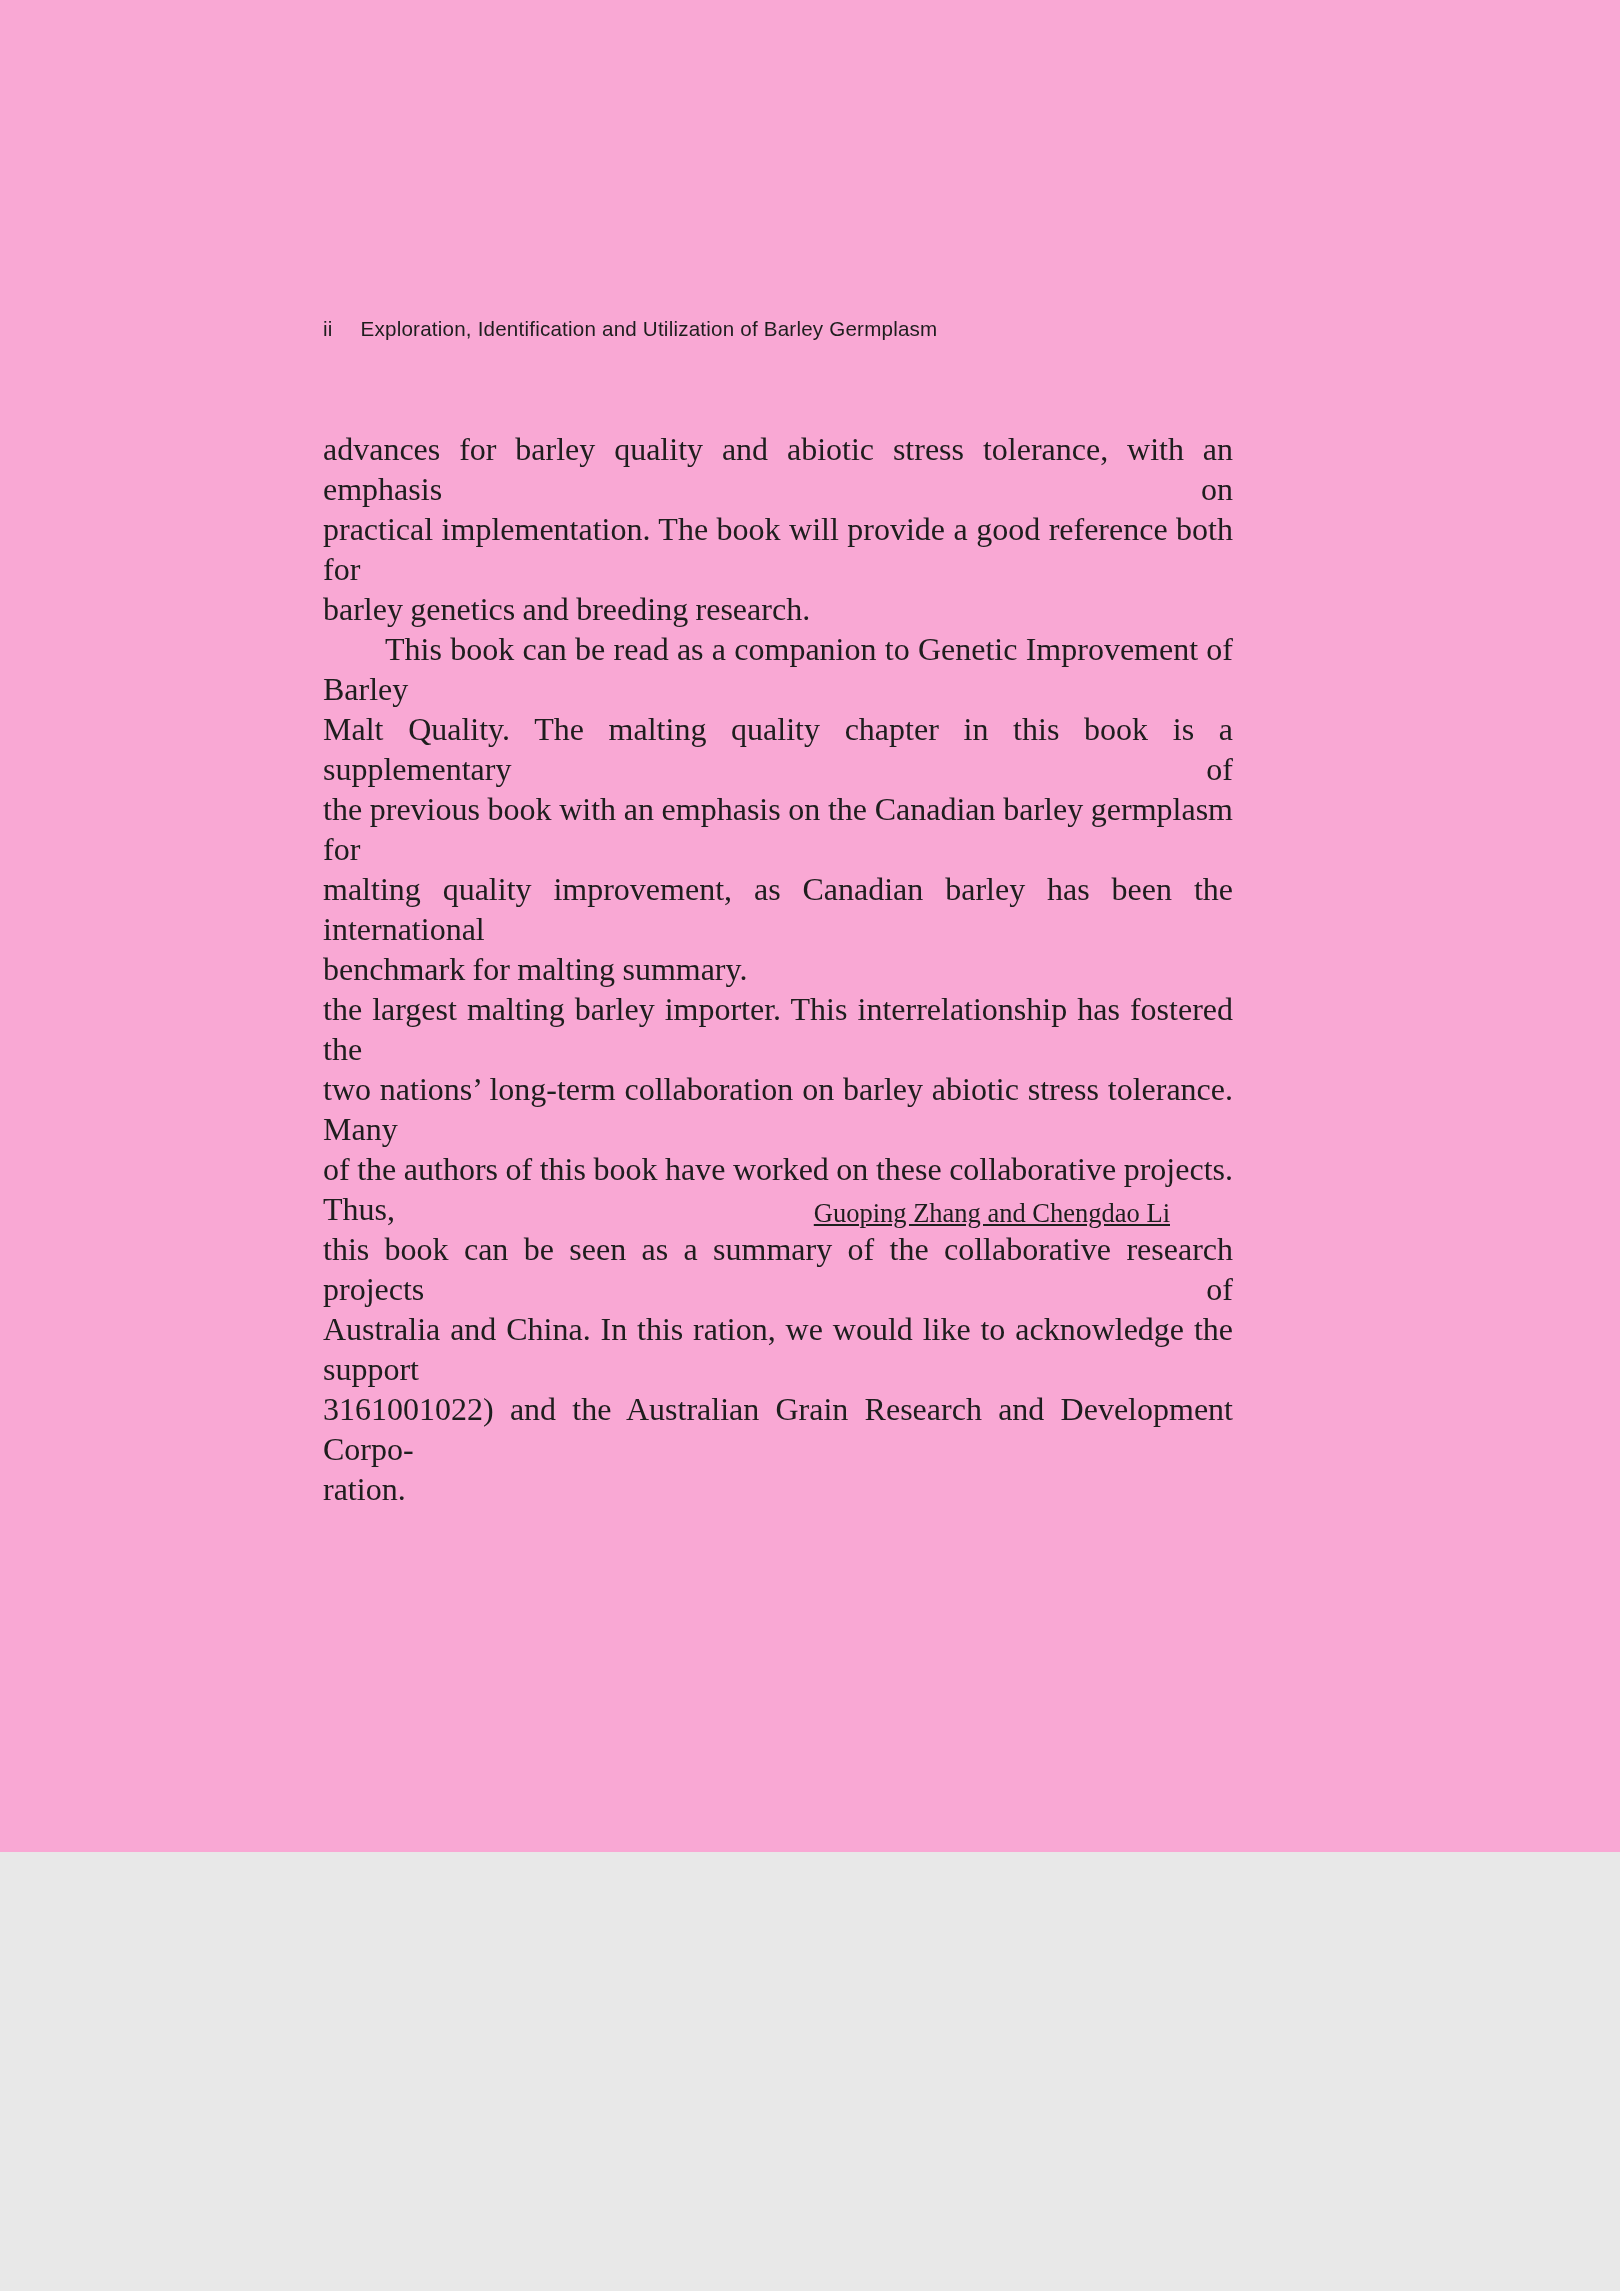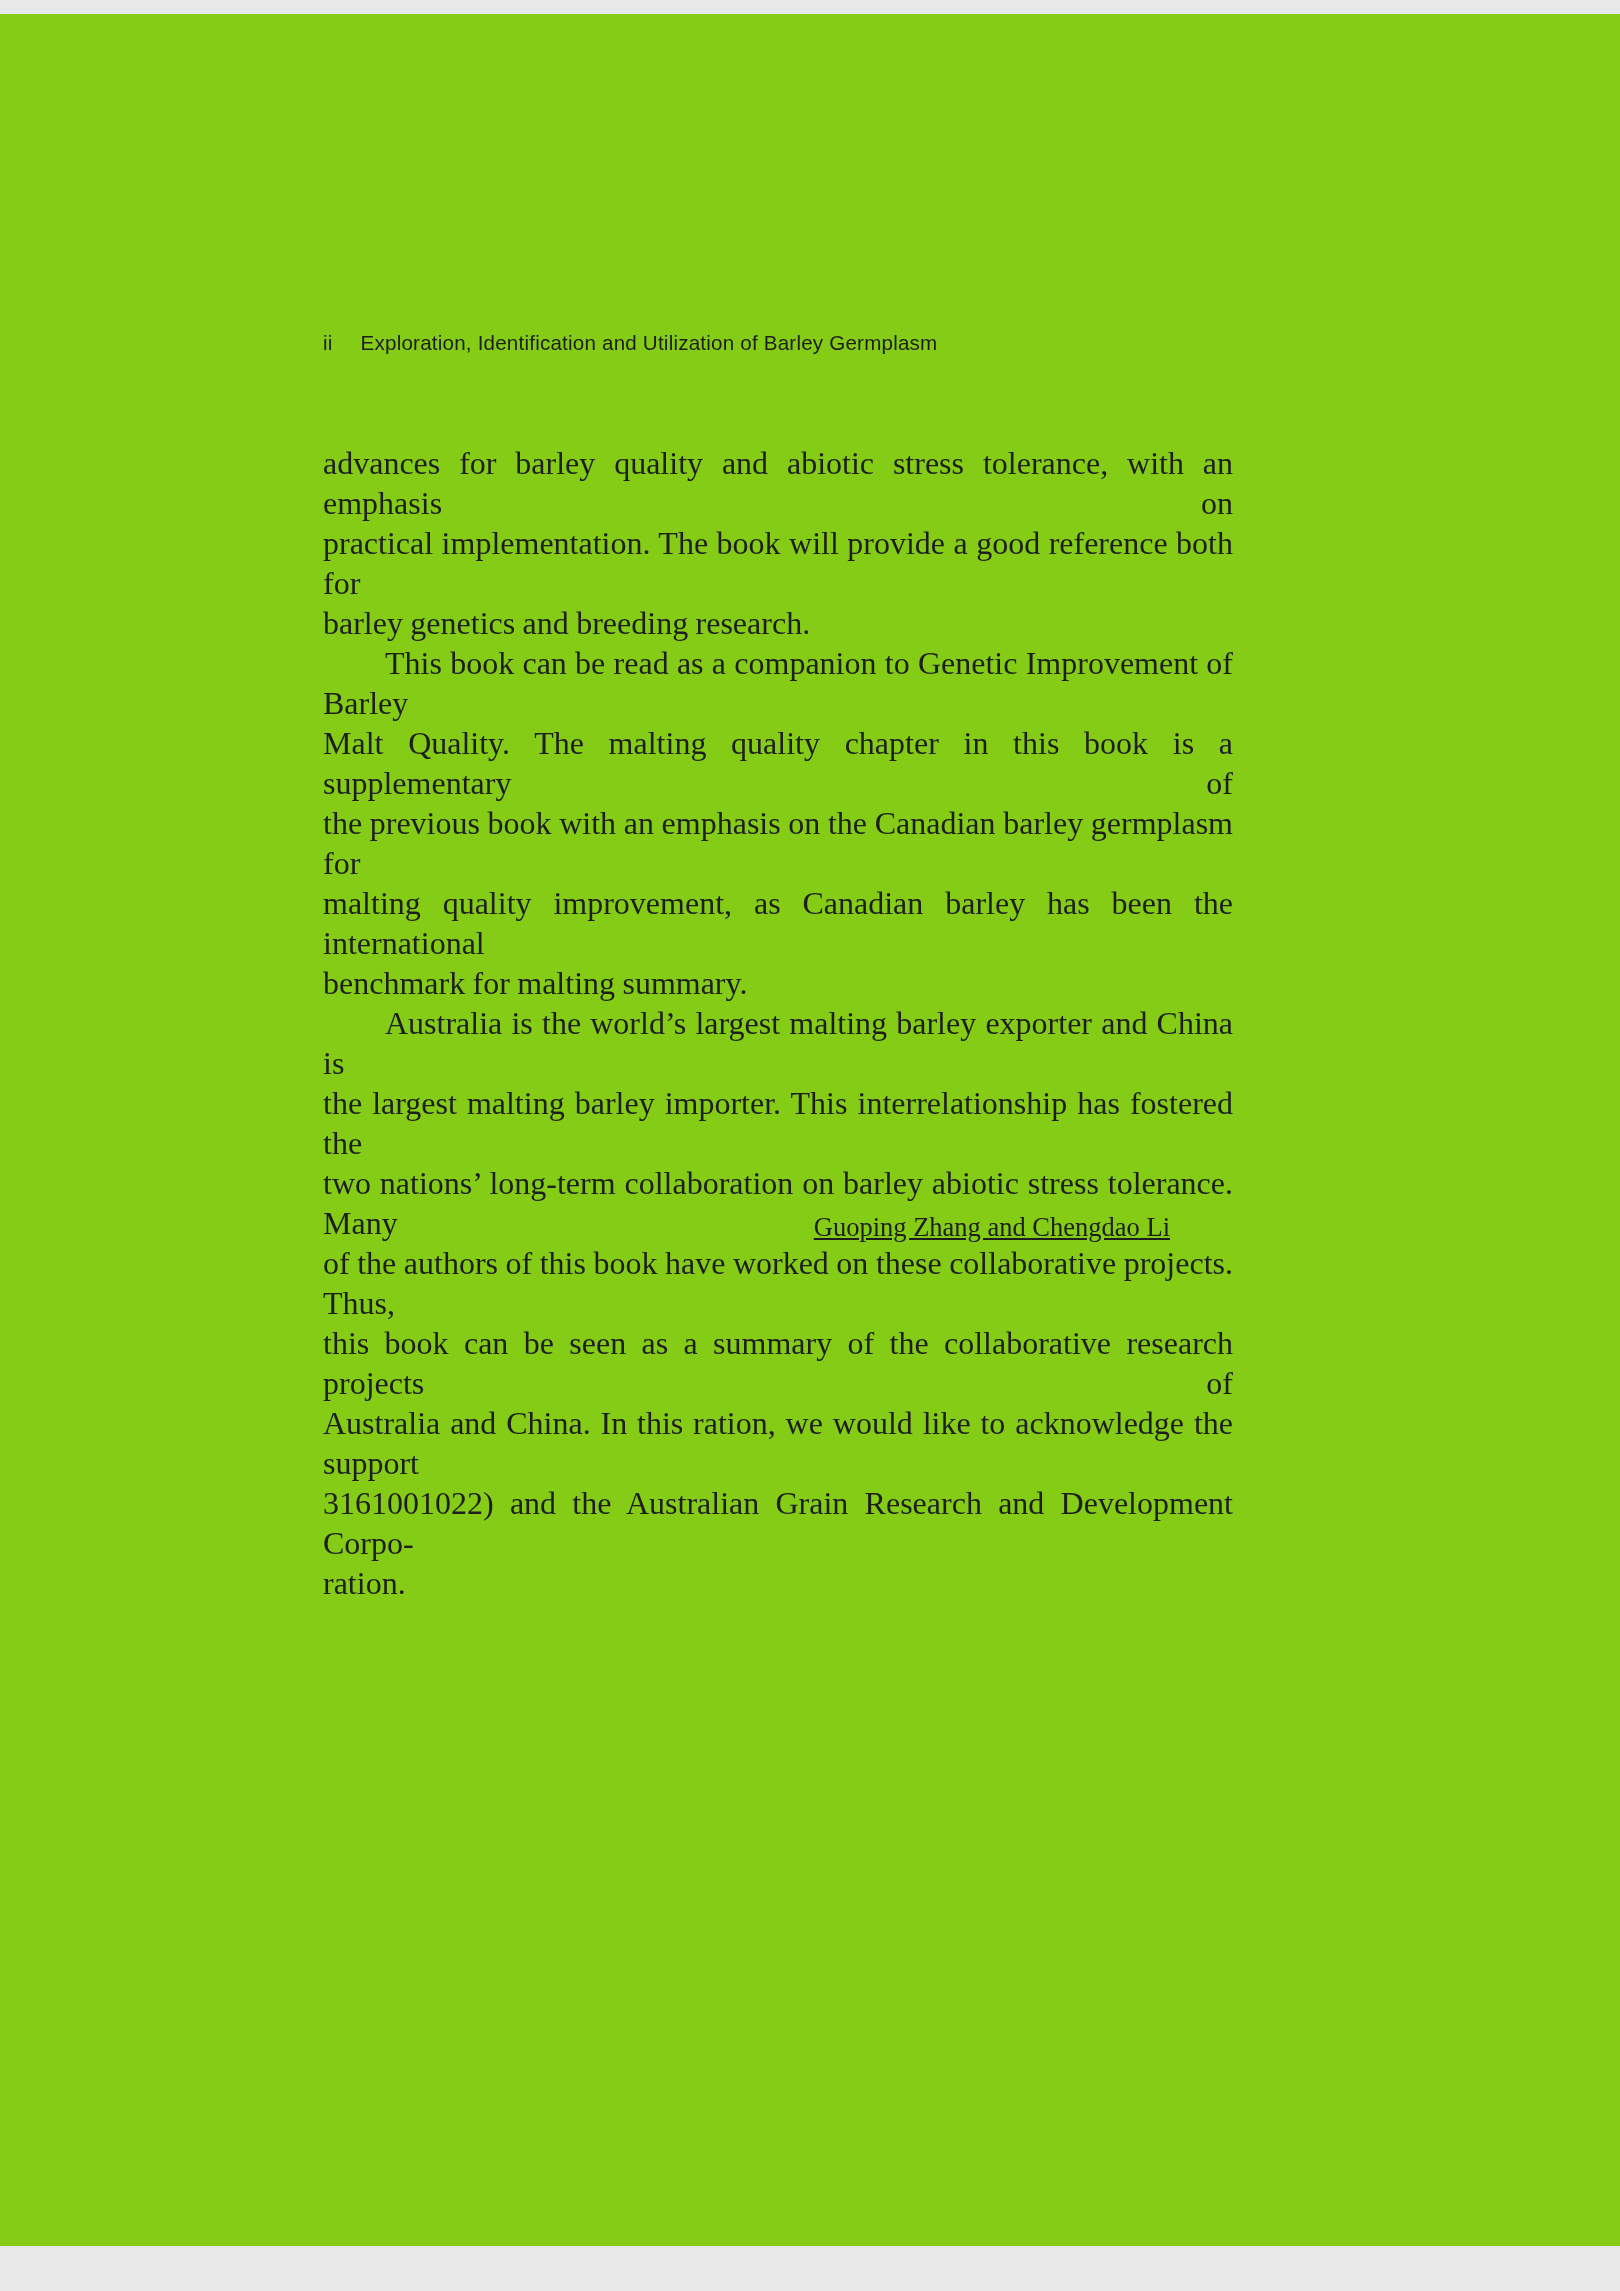--- a/index.html
+++ b/index.html
@@ -10,9 +10,9 @@
   .page {
     position: relative;
     width: 1620px;
-    height: 2232px;
-    margin: 14px auto;
-    background: #84cc16;
+    height: 1852px;
+    margin: 0 auto;
+    background: #f9a8d4;
     font-family: "Liberation Serif", serif;
     color: #1e1e1e;
     overflow: hidden;

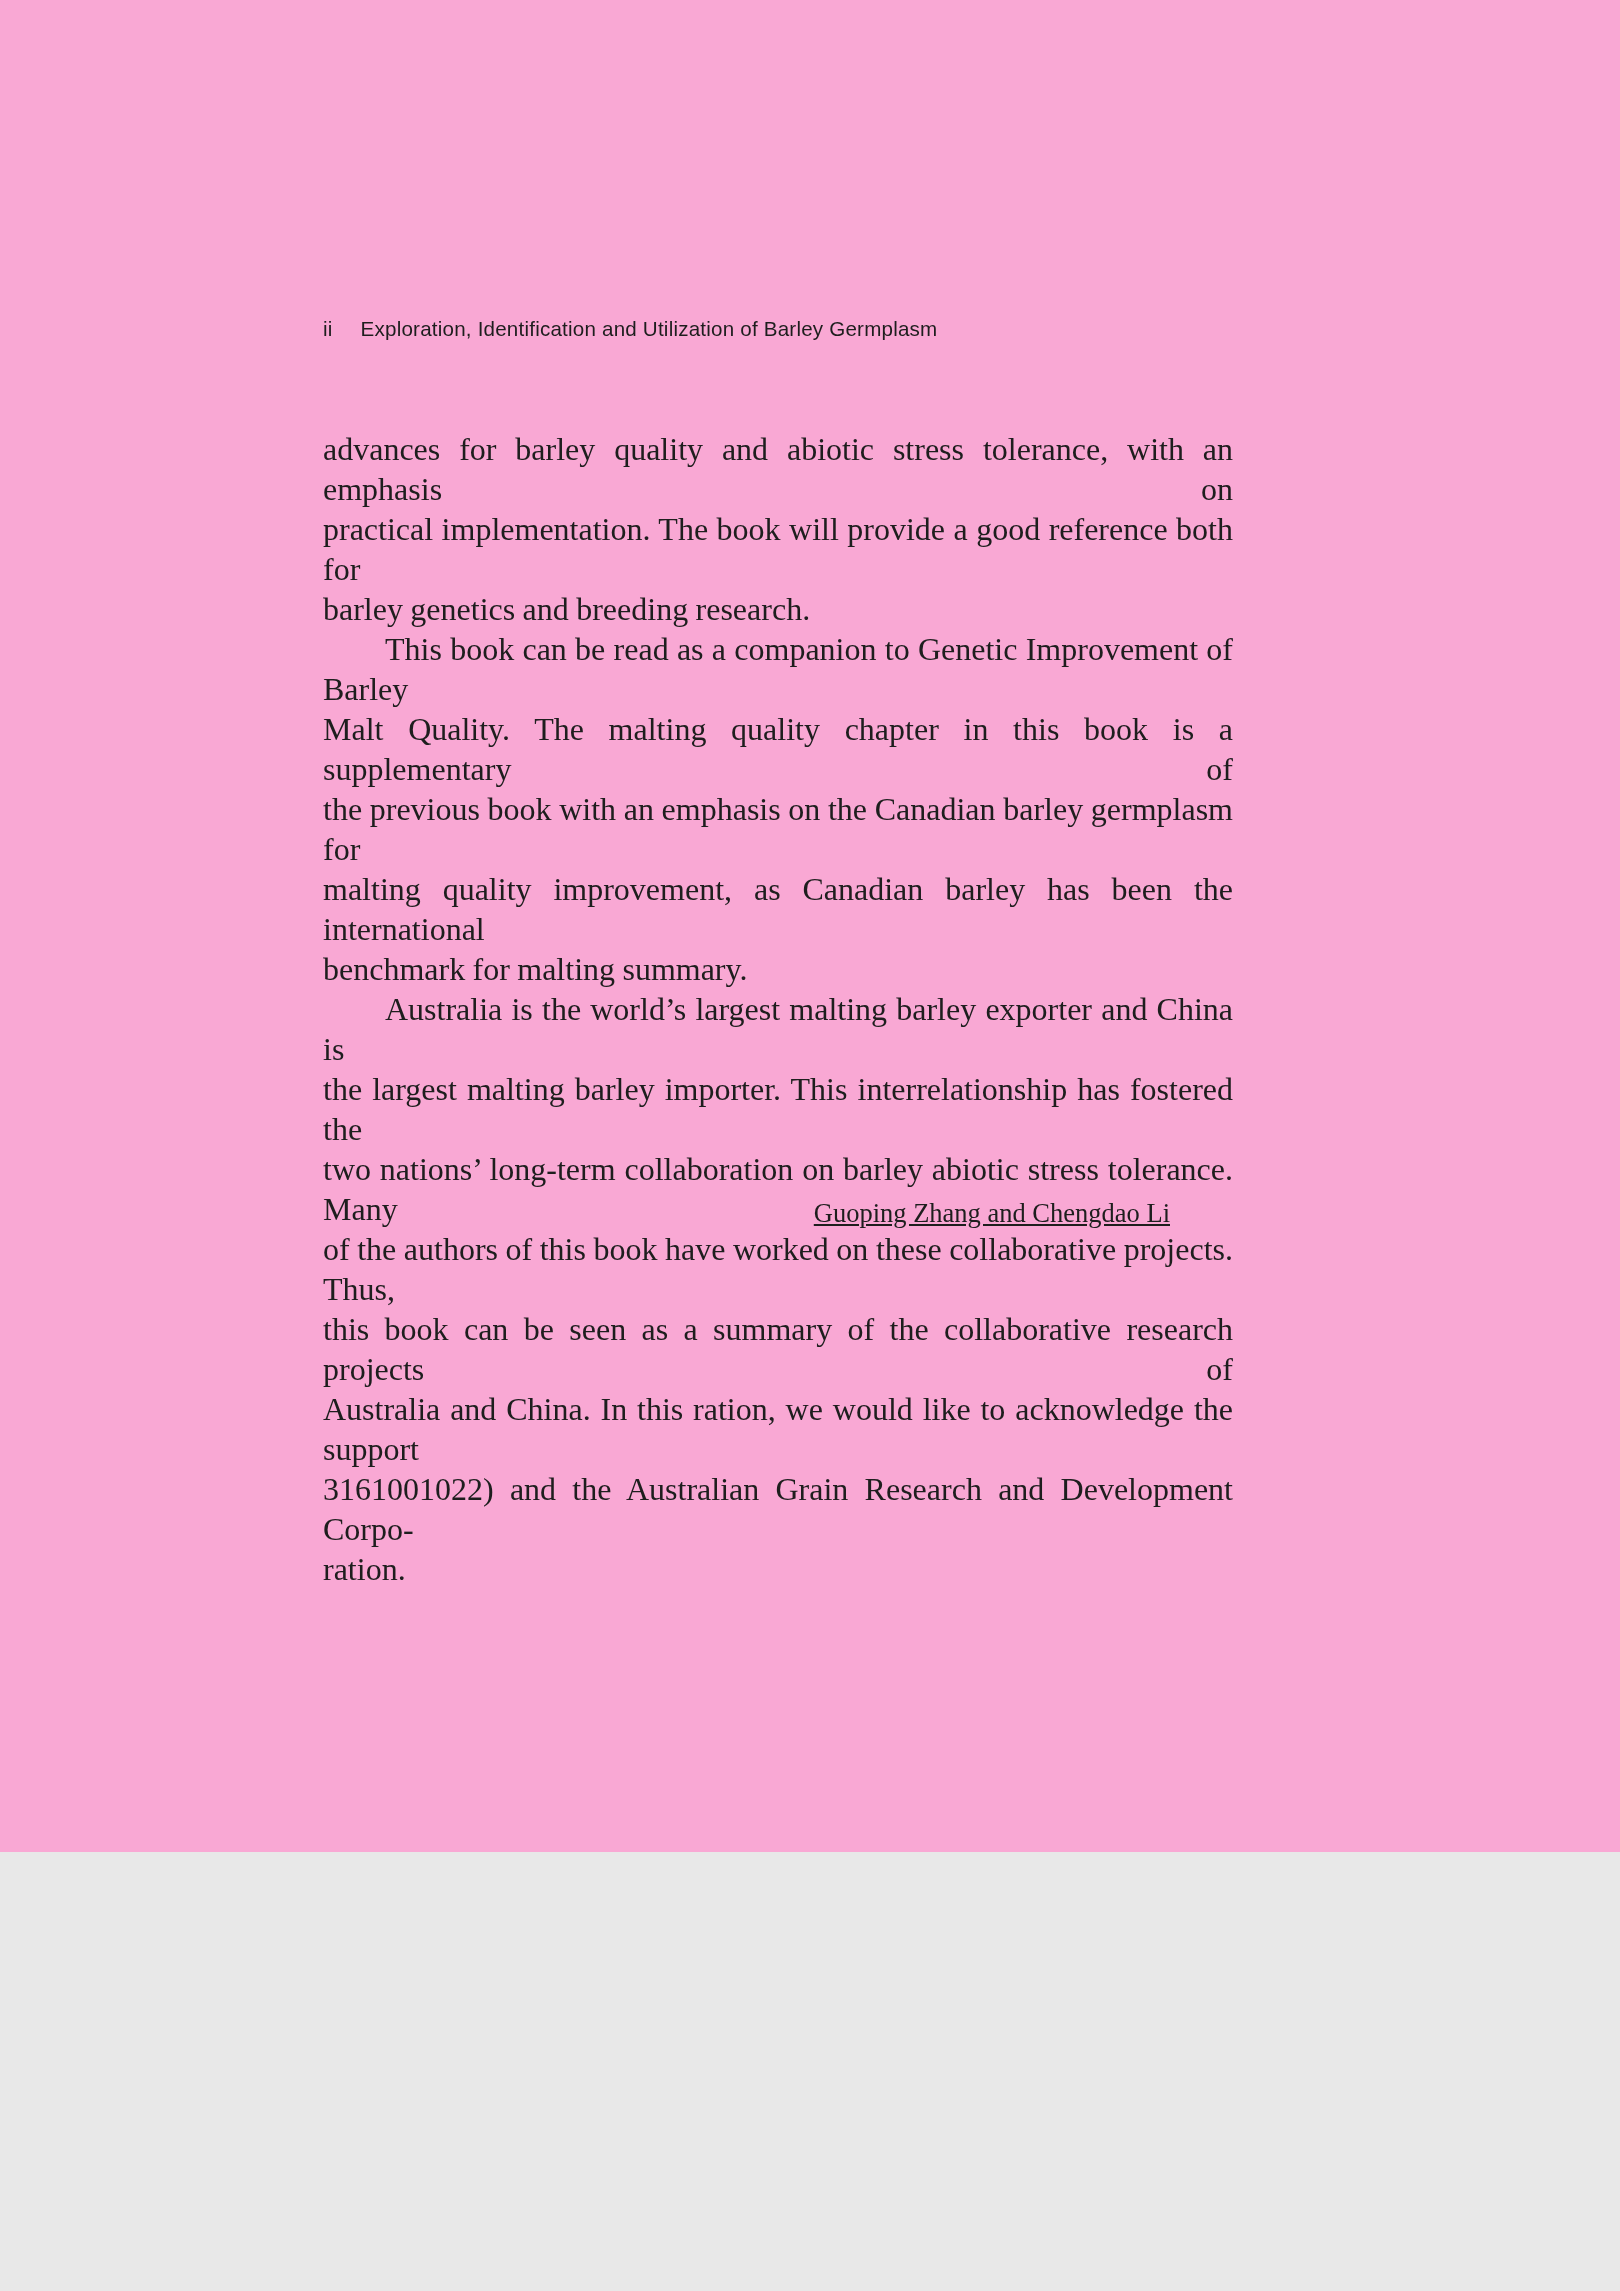--- a/index.html
+++ b/index.html
@@ -94,7 +94,6 @@
     </section>
 
     <section class="para">
-      <div class="line just indent">Australia is the world’s largest malting barley exporter and China is</div>
       <div class="line just">the largest malting barley importer. This interrelationship has fostered the</div>
       <div class="line just">two nations’ long-term collaboration on barley abiotic stress tolerance. Many</div>
       <div class="line just">of the authors of this book have worked on these collaborative projects. Thus,</div>

